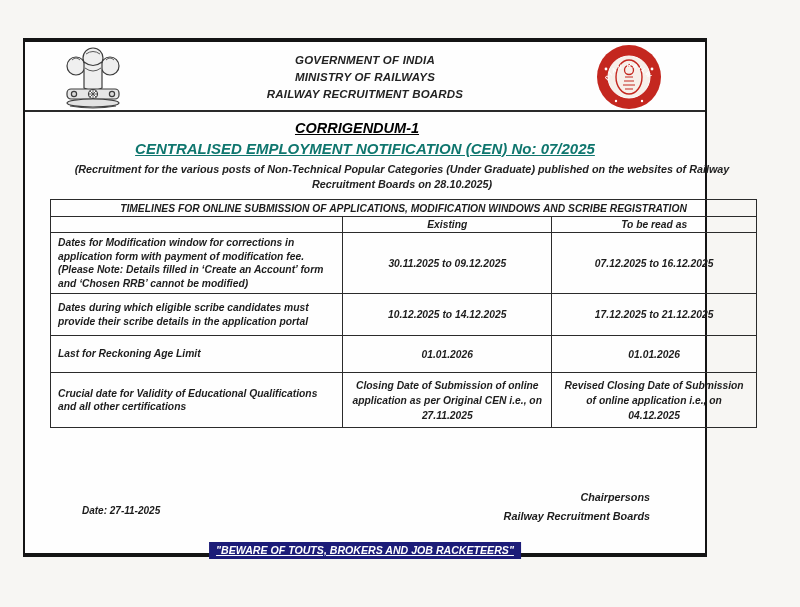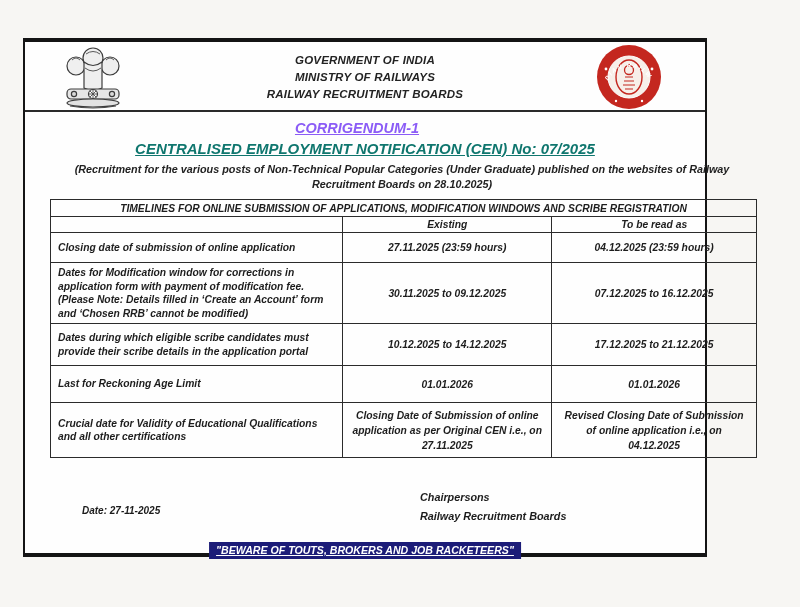--- a/index.html
+++ b/index.html
@@ -27,7 +27,7 @@
   
   .title-1 {
     position:absolute; left:0; right:16px; top:78px; text-align:center;
-    font-weight:bold; font-size:14.5px; text-decoration:underline; color:#8b5cf6;
+    font-weight:bold; font-size:14.5px; text-decoration:underline; color:#000000;
   }
   .title-2 {
     position:absolute; left:0; right:0; top:98px; text-align:center;

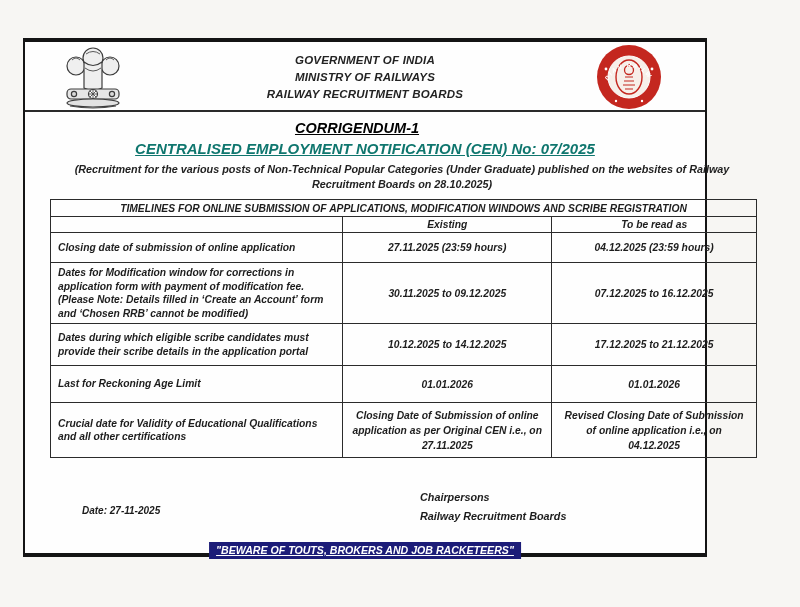--- a/index.html
+++ b/index.html
@@ -142,11 +142,6 @@
         <td class="colhead">Existing</td>
         <td class="colhead">To be read as</td>
       </tr>
-      <tr class="h1">
-        <td class="lbl">Closing date of submission of online application</td>
-        <td class="val">27.11.2025 (23:59 hours)</td>
-        <td class="val">04.12.2025 (23:59 hours)</td>
-      </tr>
       <tr class="h3">
         <td class="lbl">Dates for Modification window for corrections in application form with payment of modification fee. (Please Note: Details filled in ‘Create an Account’ form and ‘Chosen RRB’ cannot be modified)</td>
         <td class="val">30.11.2025 to 09.12.2025</td>

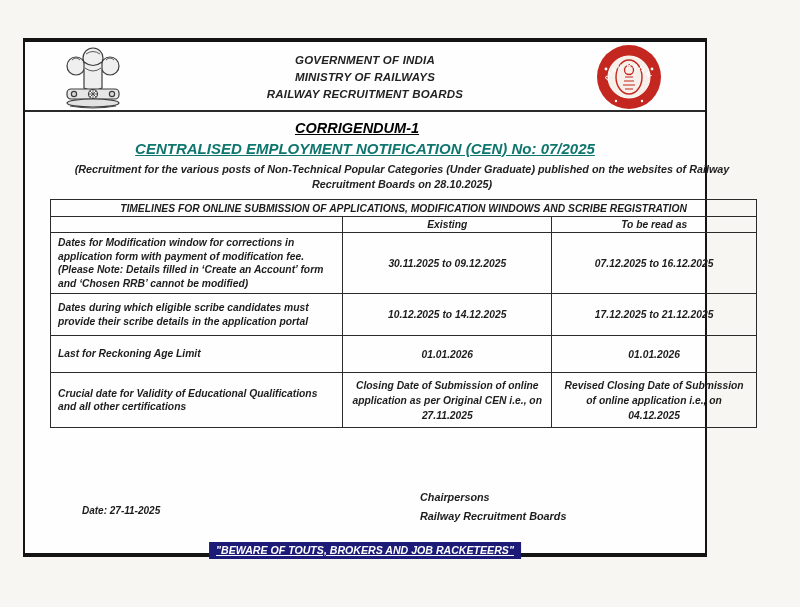--- a/index.html
+++ b/index.html
@@ -58,7 +58,7 @@
     position:absolute; left:57px; top:463px; font-weight:bold; font-size:10px;
   }
   .signatory {
-    position:absolute; right:55px; top:446px; width:230px; text-align:left;
+    position:absolute; right:55px; top:446px; width:230px; text-align:right;
     font-weight:bold; font-size:10.8px; line-height:19px;
   }
   .banner {

